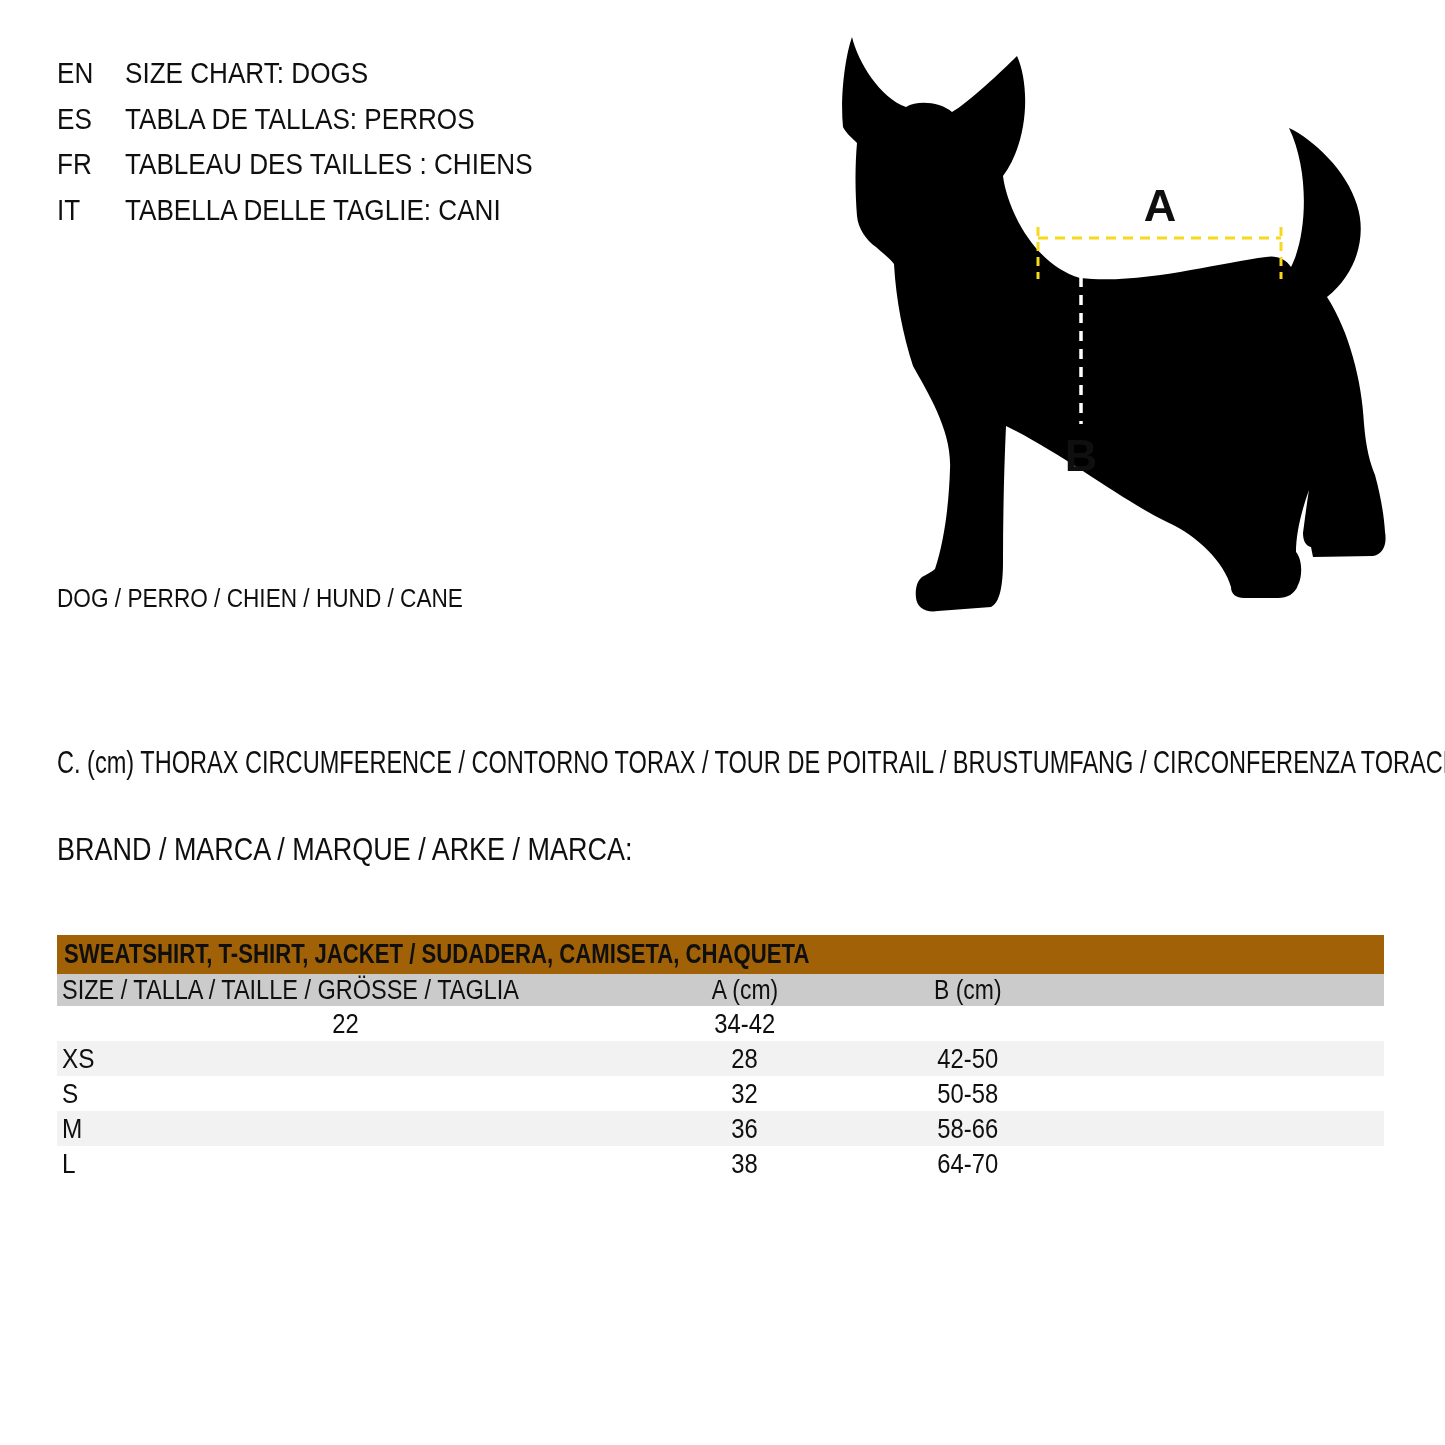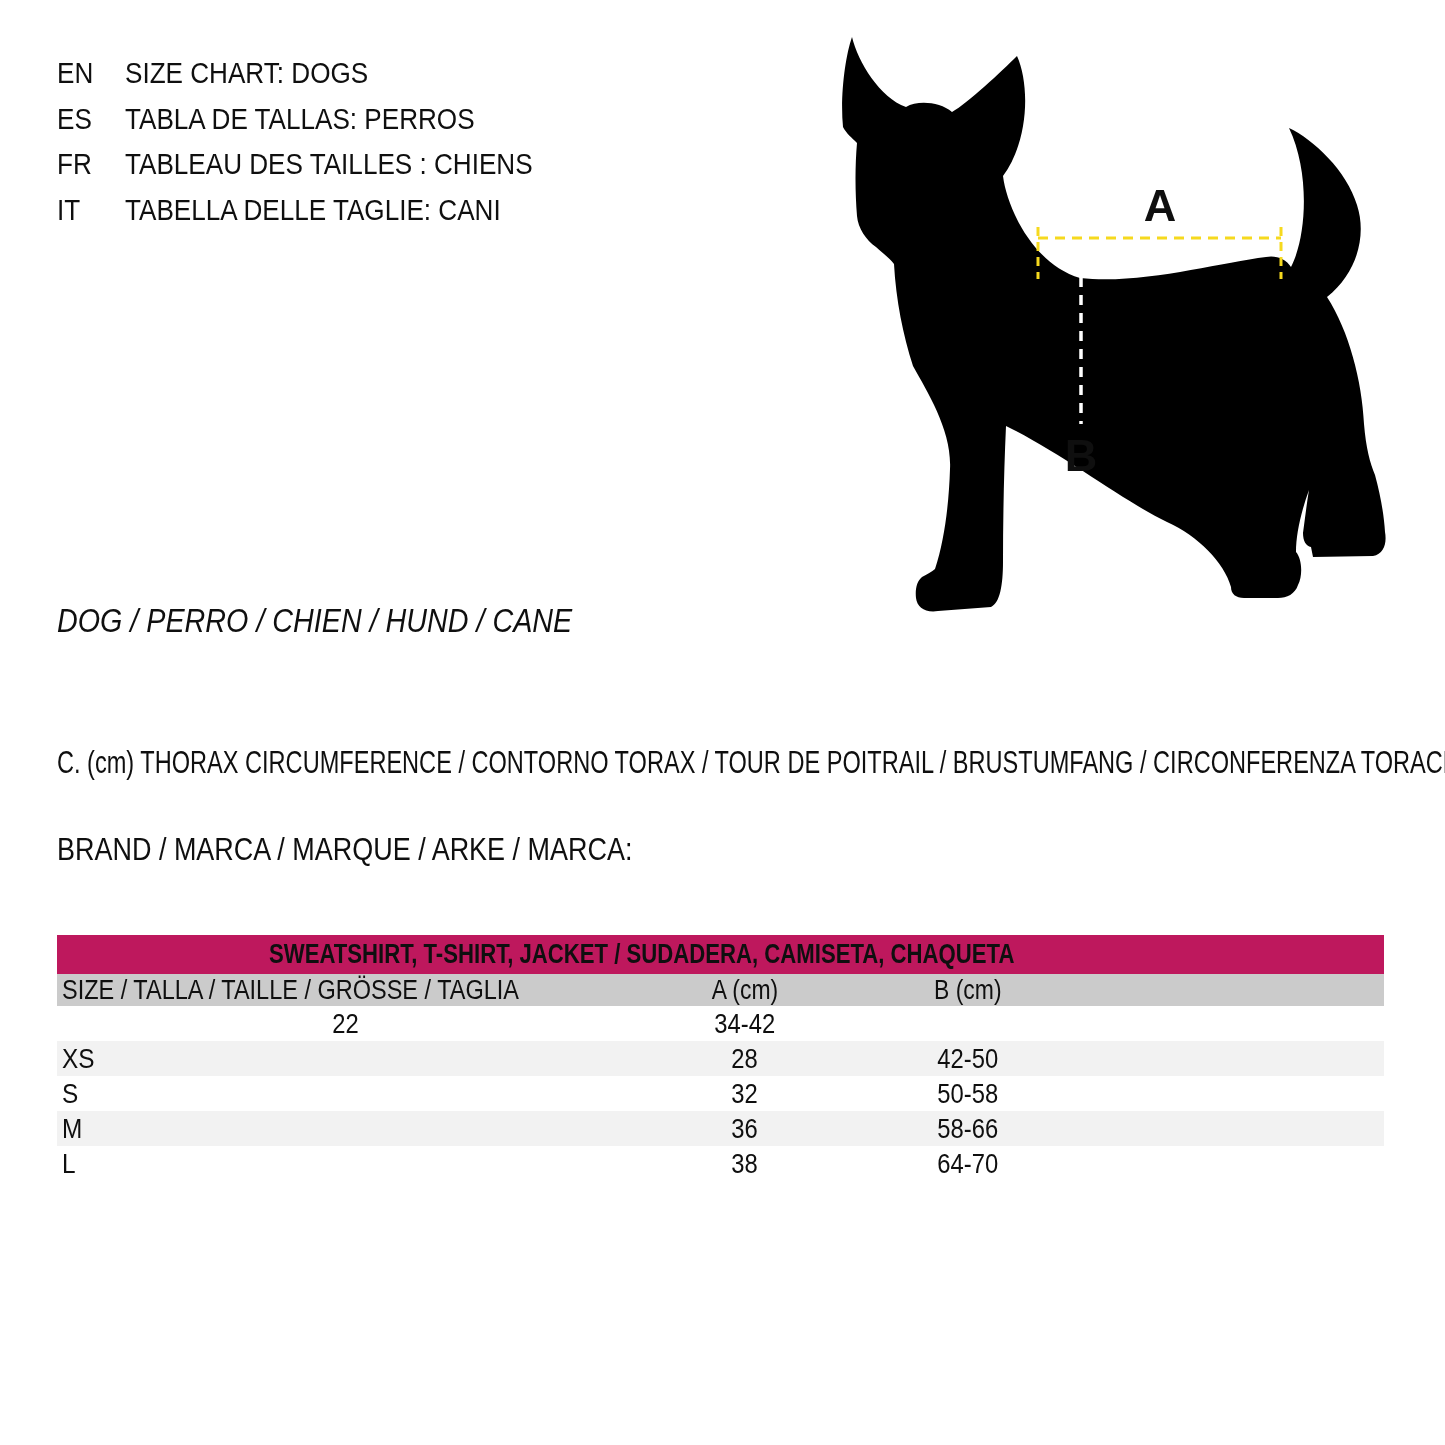--- a/index.html
+++ b/index.html
@@ -22,7 +22,7 @@
   .dog-figure{left:828px;top:25px;width:575px;height:600px;}
   .dog-figure svg{display:block;font-family:"Liberation Sans",sans-serif;}
   
-  .caption-dog{left:57px;top:603px;font-size:33px;line-height:36px;font-style:italic;}
+  .caption-dog{left:57px;top:580px;font-size:26px;line-height:36px;}
   .measure-a{left:57px;top:700px;font-size:31px;line-height:40px;}
   .measure-c{left:57px;top:743px;font-size:31px;line-height:40px;}
   .brand-line{left:57px;top:830px;font-size:31px;line-height:40px;}

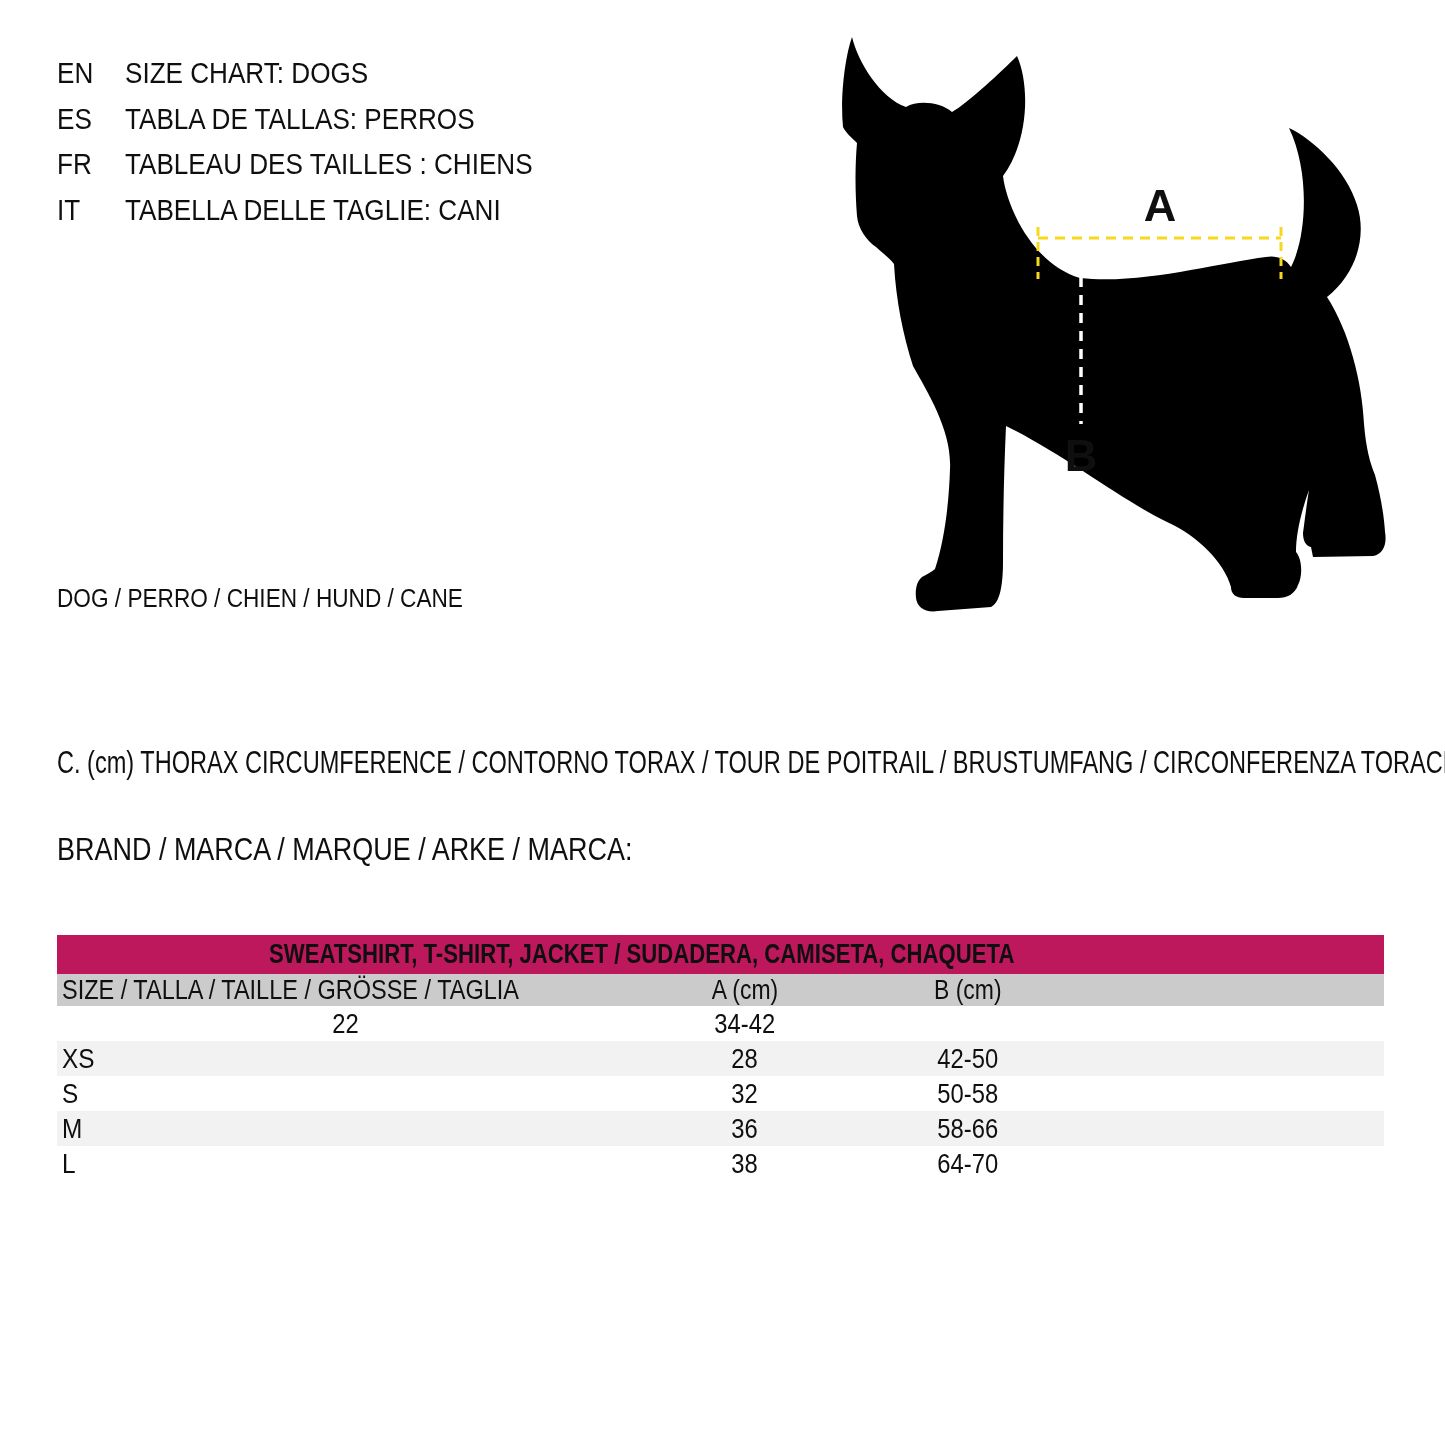--- a/index.html
+++ b/index.html
@@ -29,7 +29,7 @@
 
   
   .size-table{left:57px;top:935px;width:1327px;}
-  .t-head{background:#be185d;padding:3px 0 4px 7px;text-align:center;}
+  .t-head{background:#a16207;padding:3px 0 4px 7px;}
   .t-head .hline{font-size:27px;line-height:32px;font-weight:700;}
   .t-cols{background:#CBCBCB;height:32px;}
   .t-row{height:35px;}

